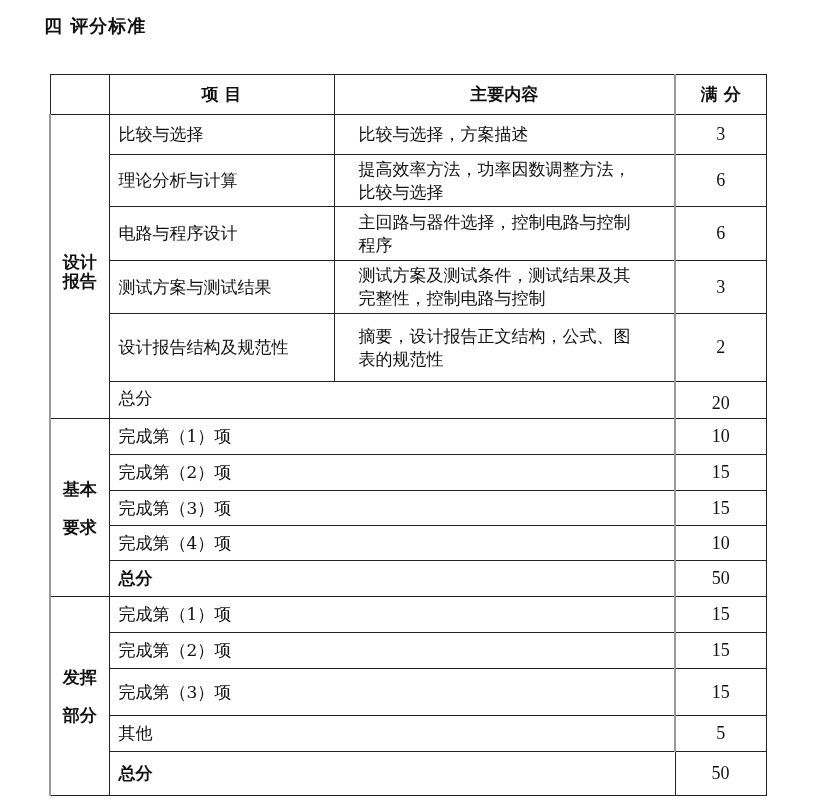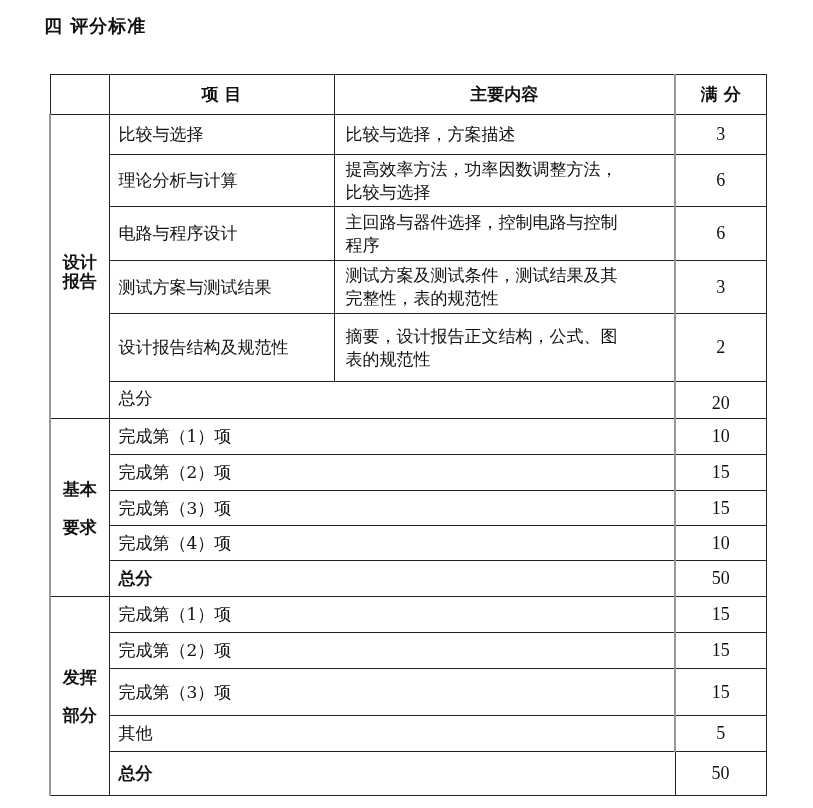--- a/index.html
+++ b/index.html
@@ -17,7 +17,7 @@
     td.score { text-align:center; padding:0; font-family: "Liberation Serif", serif; font-size:18px; }
     td.score.bold { font-weight:normal; }
     td.bold-label { font-weight:bold; font-family: "DejaVu Sans", "Liberation Sans", sans-serif; }
-    .content { padding-left:11px; }
+    .content { padding-left:24px; }
   </style>
 </head>
 <body>

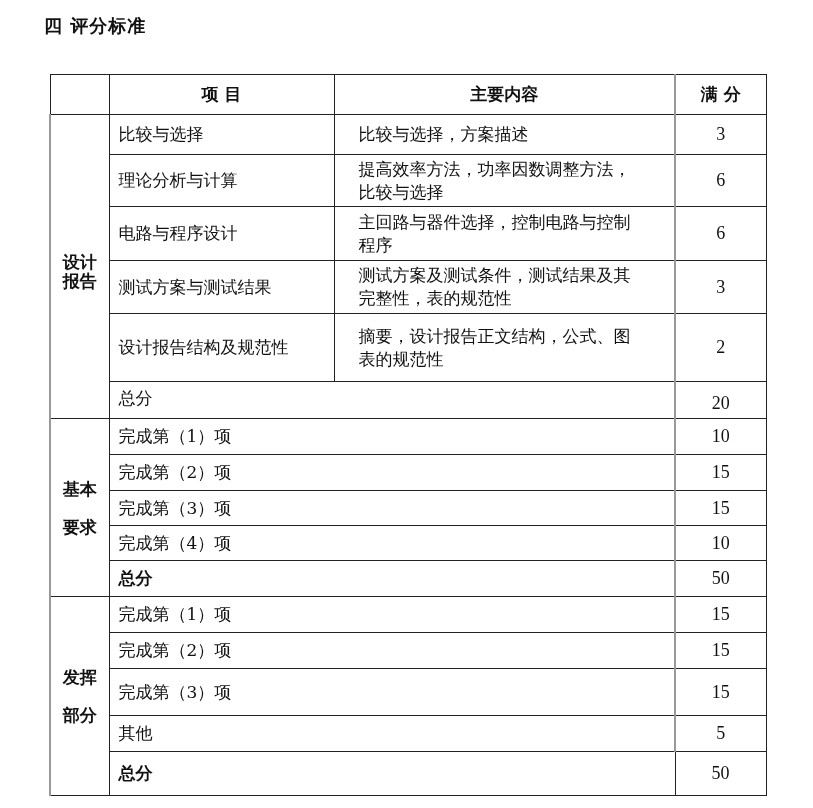--- a/index.html
+++ b/index.html
@@ -68,7 +68,7 @@
     <td>测试方案与测试结果</td>
     <td class="content vsep-r">
       <div>测试方案及测试条件，测试结果及其</div>
-      <div>完整性，表的规范性</div>
+      <div>完整性，控制电路与控制</div>
     </td>
     <td class="score">3</td>
   </tr>

